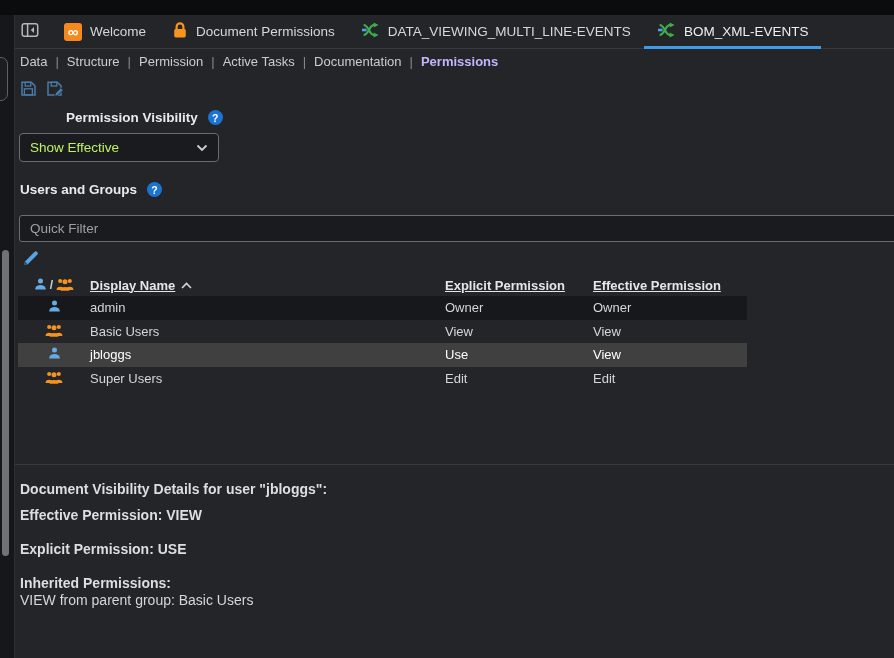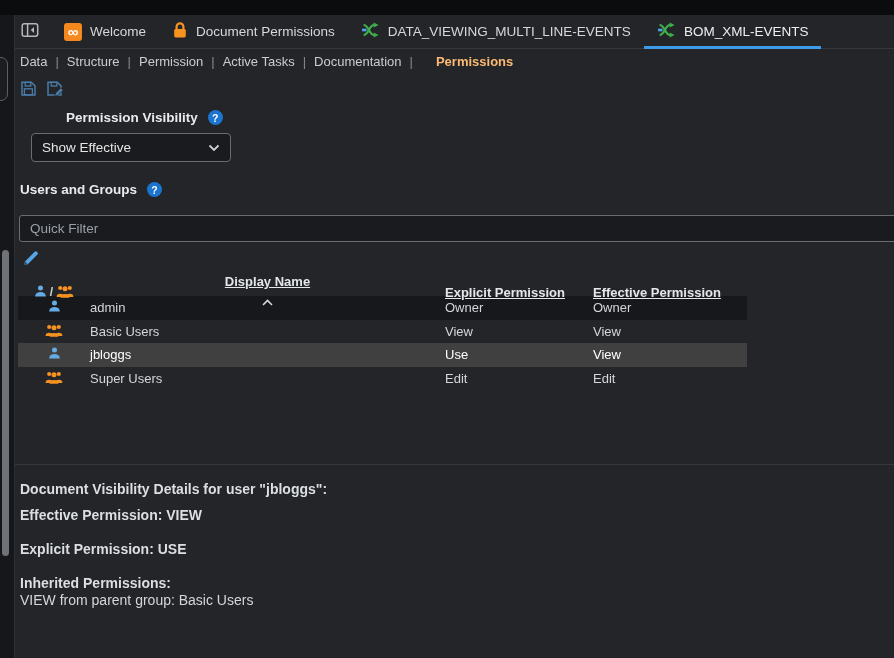--- a/index.html
+++ b/index.html
@@ -20,7 +20,7 @@
   .docnav{position:absolute;left:20px;top:54px;display:flex;gap:8px;font-size:13px;color:#c9cdd1;align-items:center;}
   .docnav .sep{color:#85898f;}
   .docnav .nav-item{cursor:pointer;}
-  .docnav .nav-item.active{color:#fdba74;font-weight:bold;margin-left:15px;}
+  .docnav .nav-item.active{color:#c4b5fd;font-weight:bold;}
 
   .save-row{position:absolute;left:19px;top:79px;display:flex;gap:7px;}
   .save-row .icon-btn{width:19px;height:19px;cursor:pointer;}

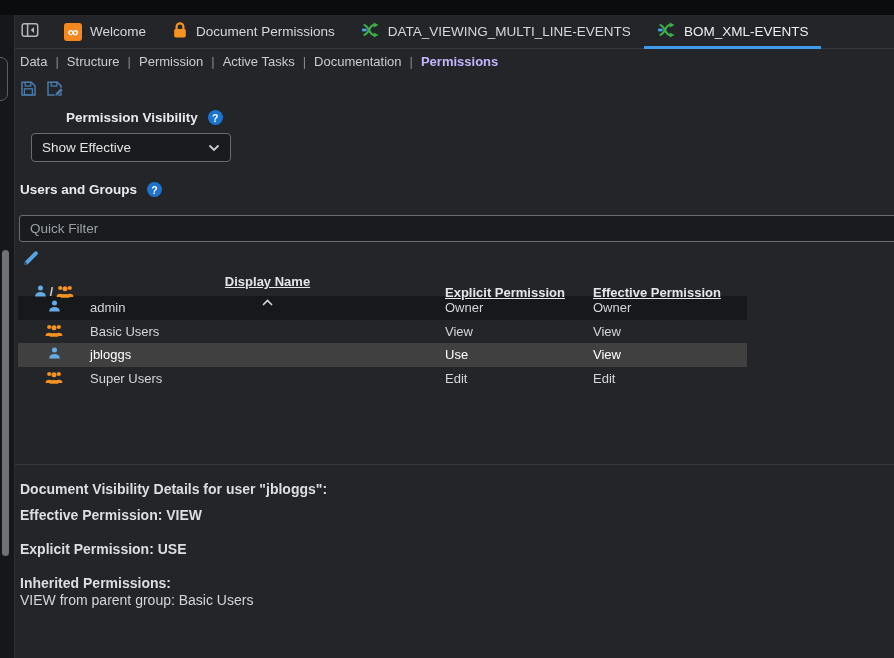--- a/index.html
+++ b/index.html
@@ -30,7 +30,7 @@
   .lbl-ug{left:20px;top:182px;}
   .help{width:15px;height:15px;border-radius:50%;background:#1b74d0;color:#fff;font-size:10.5px;font-weight:bold;display:inline-flex;align-items:center;justify-content:center;cursor:pointer;}
 
-  .select{position:absolute;left:31px;top:133px;width:200px;height:29px;background:#191b1f;border:1px solid #686d73;border-radius:4px;display:flex;align-items:center;padding:0 10px;font-size:13.5px;color:#e5e5e5;cursor:pointer;}
+  .select{position:absolute;left:19px;top:133px;width:200px;height:29px;background:#191b1f;border:1px solid #686d73;border-radius:4px;display:flex;align-items:center;padding:0 10px;font-size:13.5px;color:#bef264;cursor:pointer;}
   .select .chev{margin-left:auto;display:flex;}
 
   .quickfilter{position:absolute;left:19px;top:215px;width:880px;height:27px;background:#191b1f;border:1px solid #686d73;border-radius:3px;color:#e8eaed;padding:0 10px;font-size:13.5px;outline:none;}

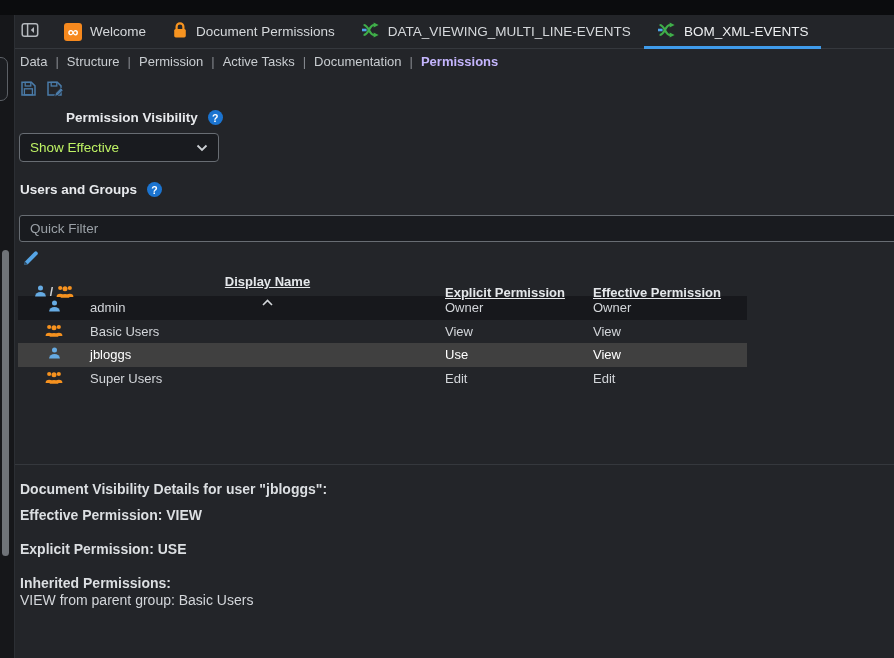--- a/index.html
+++ b/index.html
@@ -42,7 +42,7 @@
   .thead,.trow{display:grid;grid-template-columns:72px 355px 148px 154px;align-items:center;}
   .thead{height:22px;font-size:13px;font-weight:bold;color:#e4e7ea;}
   .thead .hcell{text-decoration:underline;cursor:pointer;}
-  .thead .name-h{display:flex;align-items:center;gap:6px;flex-direction:column;}
+  .thead .name-h{display:flex;align-items:center;gap:6px;}
   .icon-cell{display:flex;align-items:center;justify-content:center;gap:3px;}
   .icon-cell .slash{color:#cfd3d7;font-size:12px;}
   .trow{height:23.5px;font-size:13px;color:#d3d6da;cursor:pointer;}

